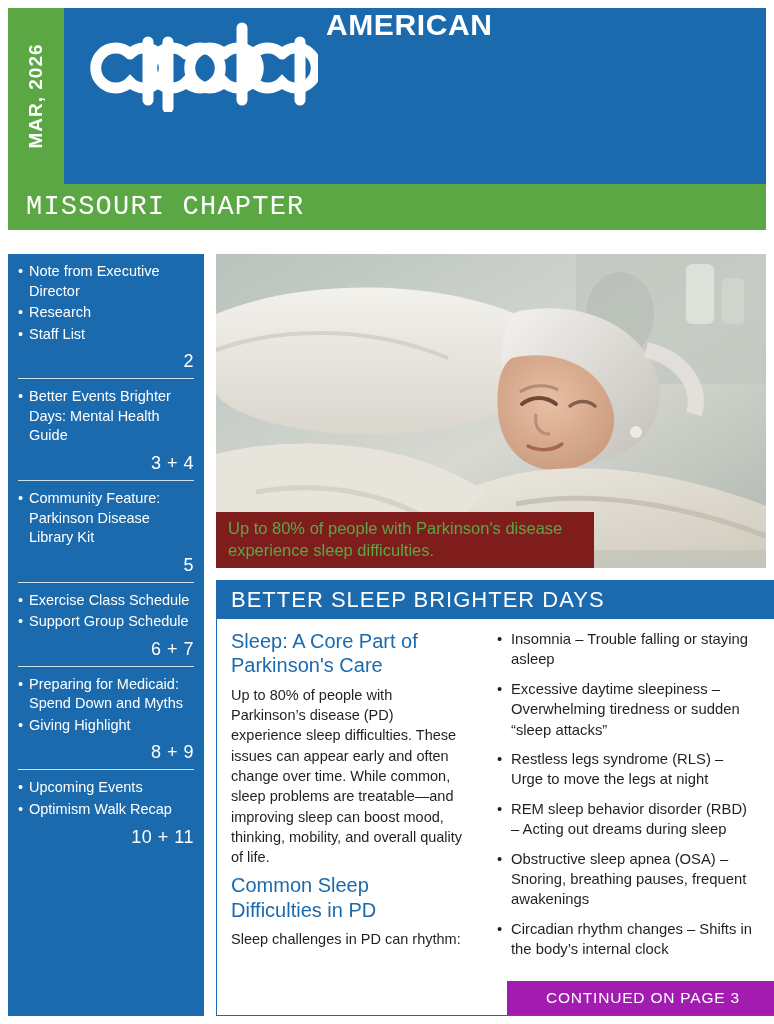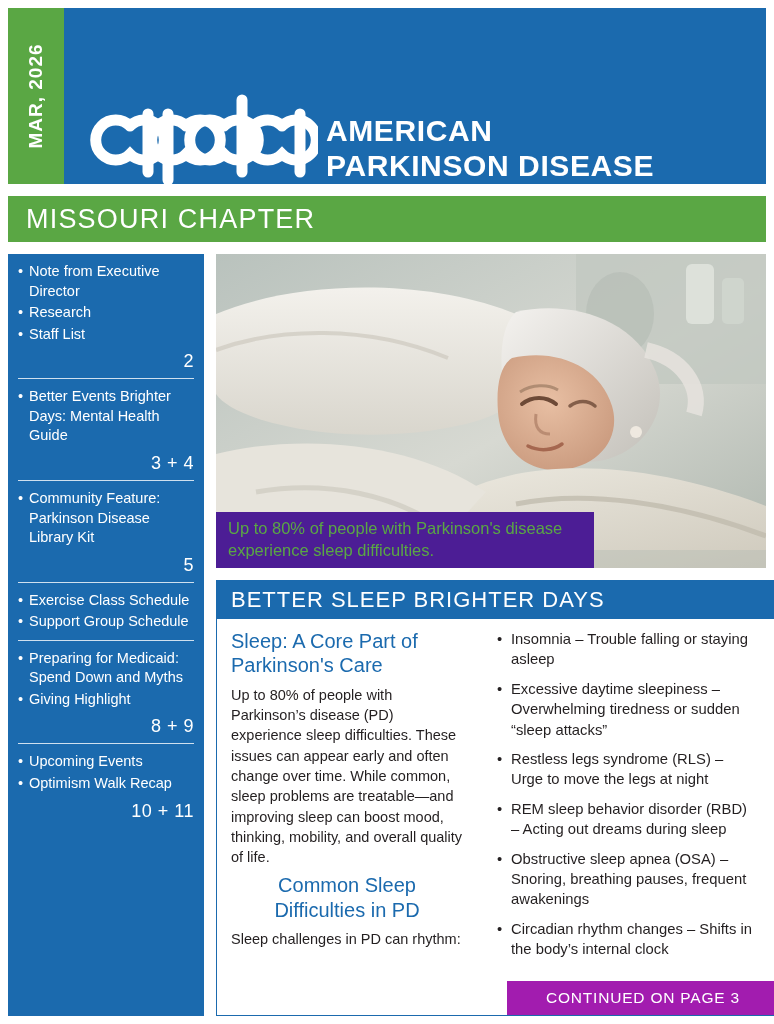--- a/index.html
+++ b/index.html
@@ -41,7 +41,7 @@
     flex: 1;
     background: #1b6aae;
     display: flex;
-    align-items: flex-end;
+    align-items: flex-start;
     padding-left: 22px;
   }
   .logo-wrap {

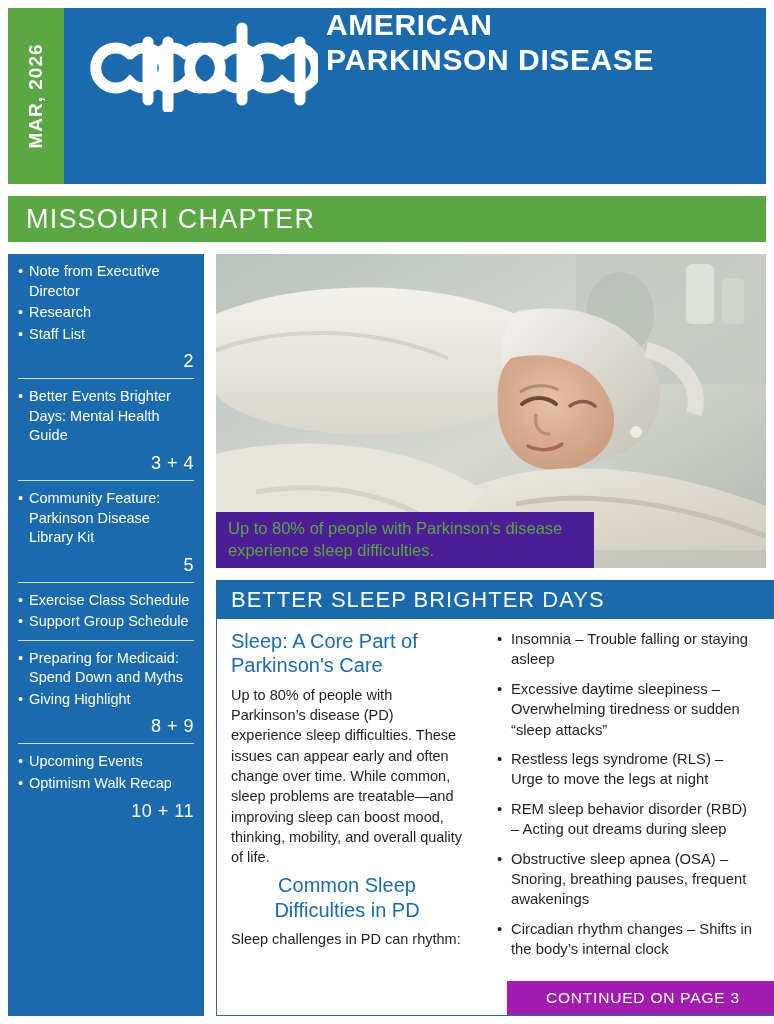--- a/index.html
+++ b/index.html
@@ -233,7 +233,6 @@
       </div>
       <div>
         <div class="org-name">AMERICAN</div>
-        <div class="org-name">PARKINSON DISEASE</div>
       </div>
     </div>
   </div>

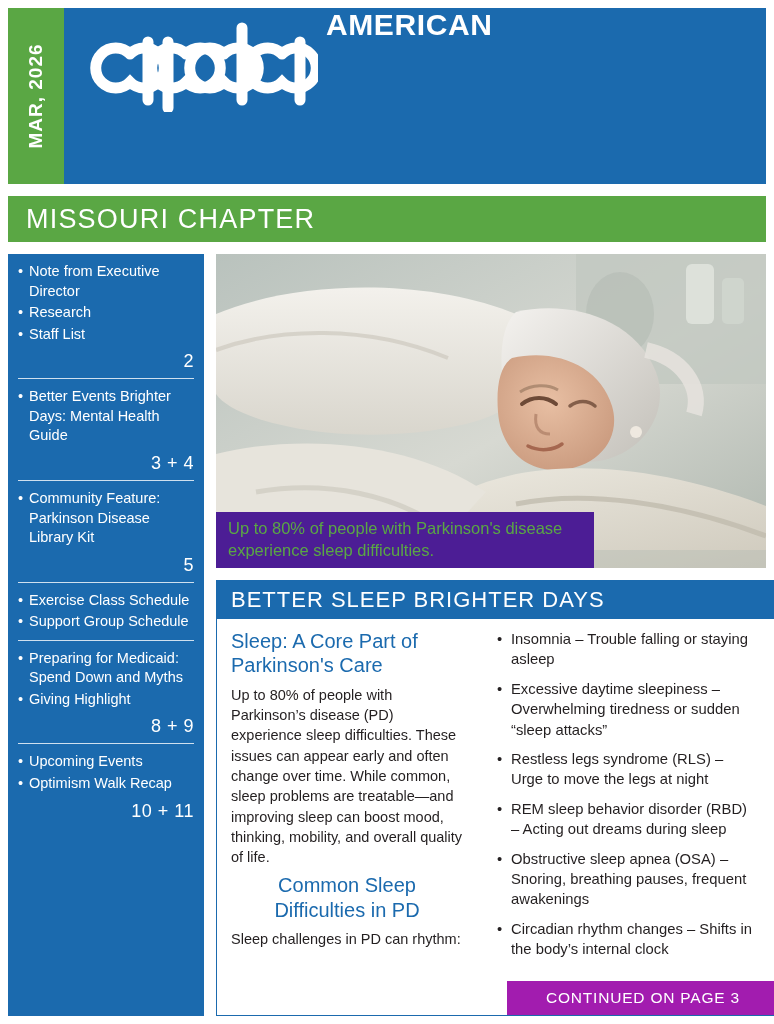--- a/index.html
+++ b/index.html
@@ -63,12 +63,13 @@
   
   .chapter-bar {
     position: absolute;
-    left: 8px; top: 196px;
+    left: 8px; top: 184px;
     width: 758px; height: 46px;
     background: #5aa744;
     display: flex;
     align-items: center;
     padding-left: 18px;
+    font-family: Liberation Mono, monospace;
   }
   .chapter-bar span {
     color: #ffffff;

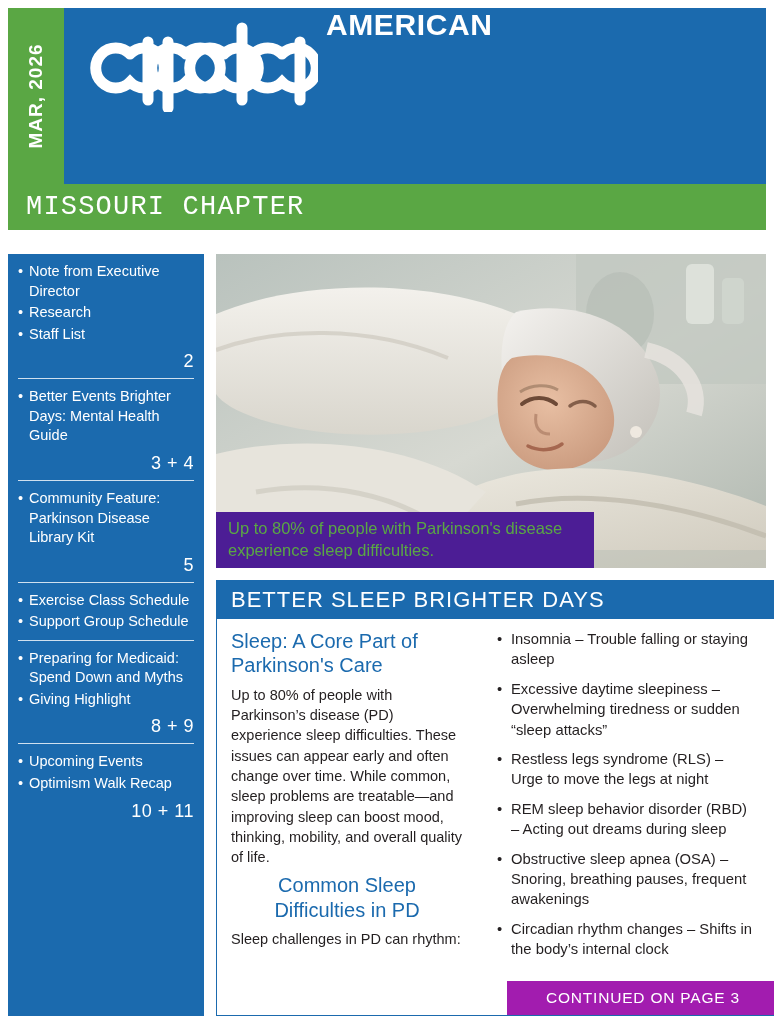--- a/index.html
+++ b/index.html
@@ -125,7 +125,7 @@
     position: absolute;
     left: 216px; top: 512px;
     width: 378px; height: 56px;
-    background: #4c1d95;
+    background: #7f1d1d;
     padding: 5px 10px 0 12px;
   }
   .hero-caption span {

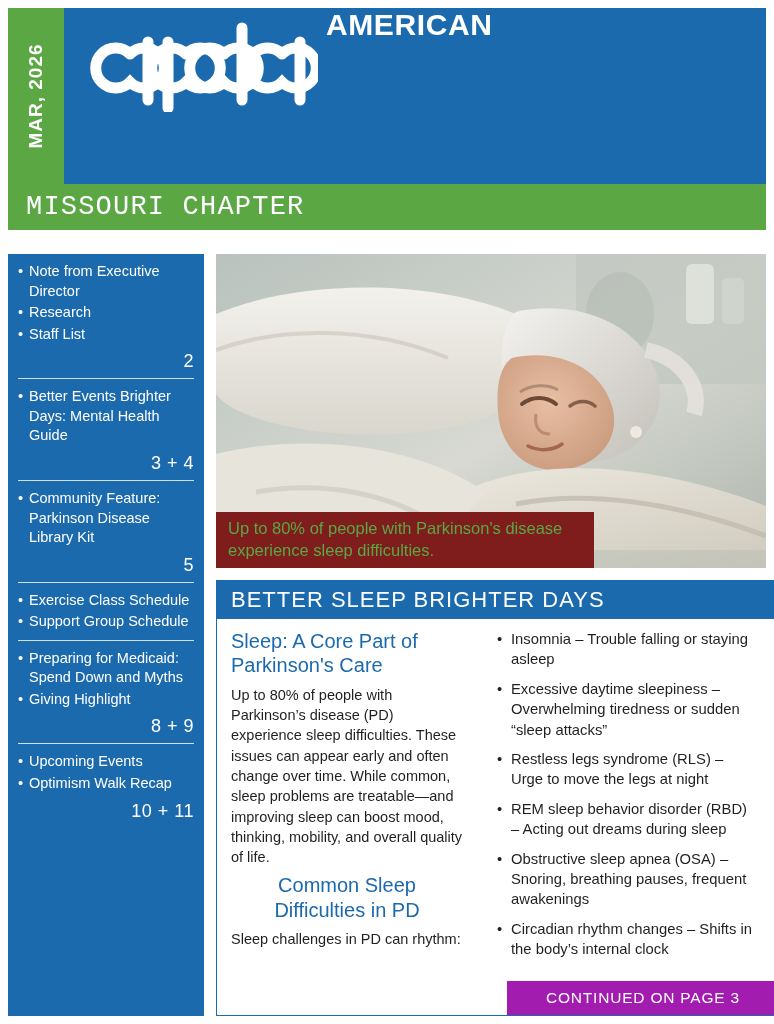--- a/index.html
+++ b/index.html
@@ -285,6 +285,7 @@
         <span class="toc-bullet">•</span>
         <span>Support Group Schedule</span>
       </div>
+      <div class="toc-pages">6 + 7</div>
     </div>
 
     <div class="toc-group">

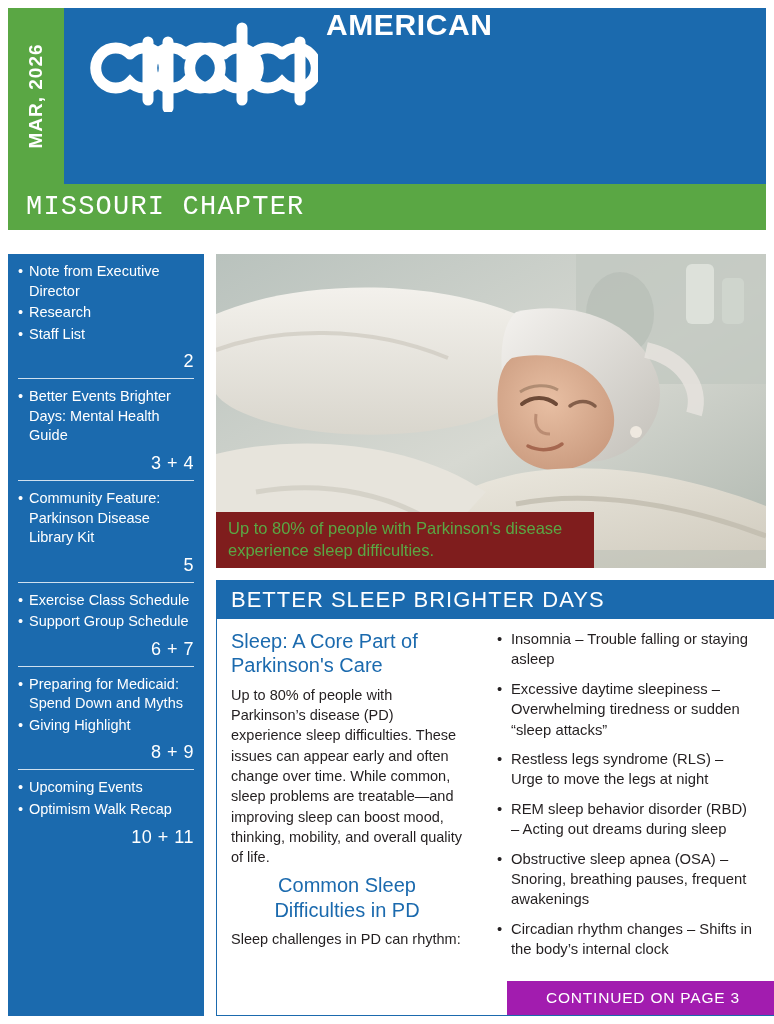--- a/index.html
+++ b/index.html
@@ -169,7 +169,7 @@
     line-height: 1.22;
     margin-bottom: 7px;
   }
-  .headline.second { margin-top: 4px; text-align: center; }
+  .headline.second { margin-top: 4px; }
   .para {
     font-size: 14.5px;
     line-height: 1.4;

